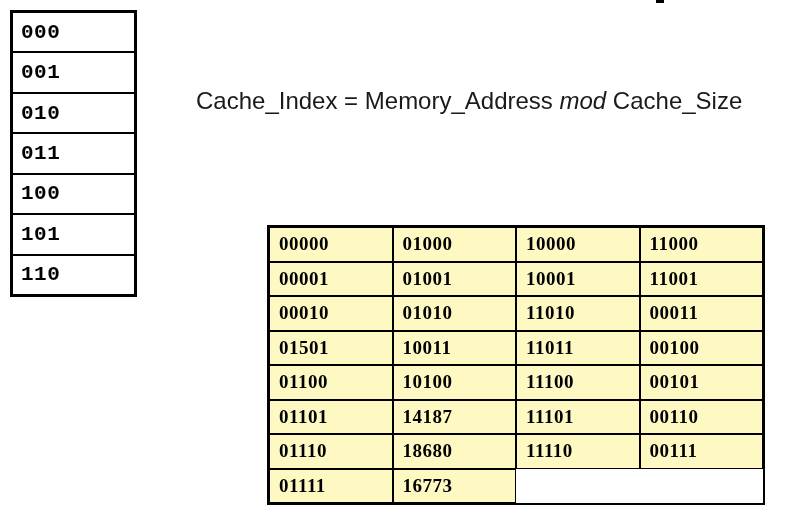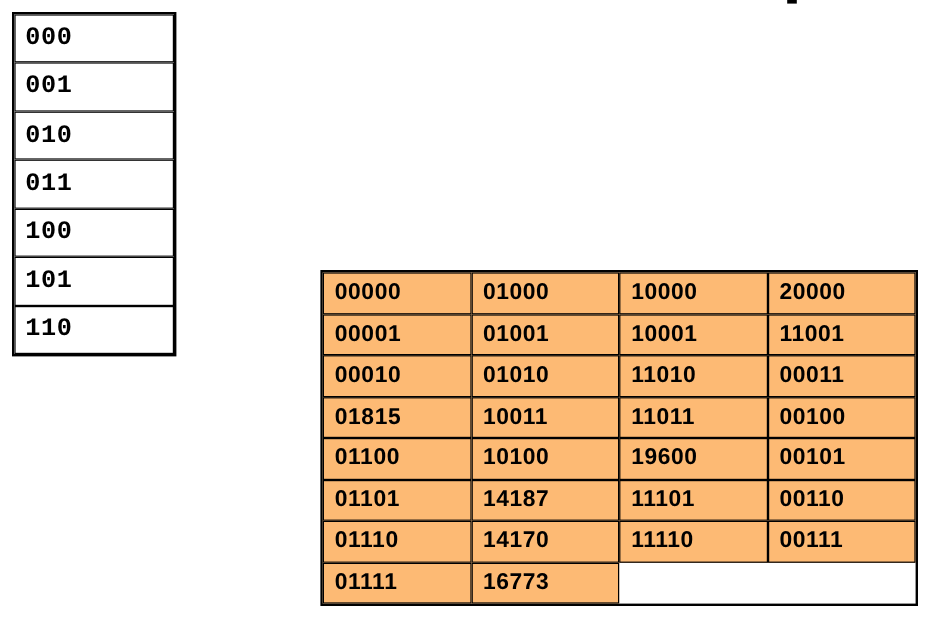--- a/index.html
+++ b/index.html
@@ -33,7 +33,7 @@
     position: absolute;
     left: 10px;
     top: 10px;
-    width: 137px;
+    width: 127px;
     height: 287px;
     border: 2px solid #000000;
     display: flex;

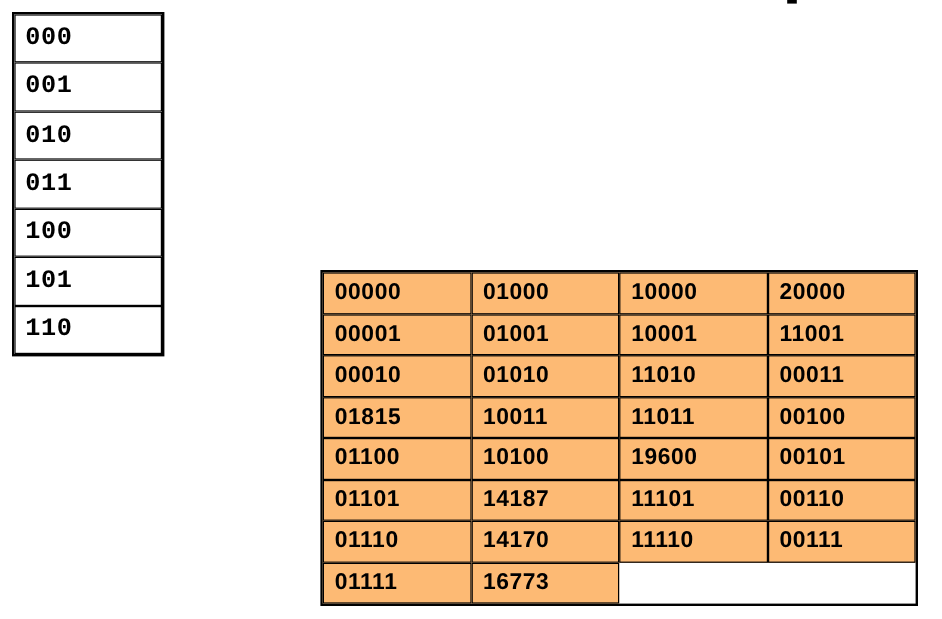--- a/index.html
+++ b/index.html
@@ -110,6 +110,9 @@
       <div class="cache-cell">110</div>
     </div>
 
+  <div class="formula">
+    <span>Cache_Index = Memory_Address </span><span class="mod">mod</span><span> Cache_Size</span>
+  </div>
 
   <div class="memory-table" id="memory-table">
       <div class="mem-cell">00000</div>

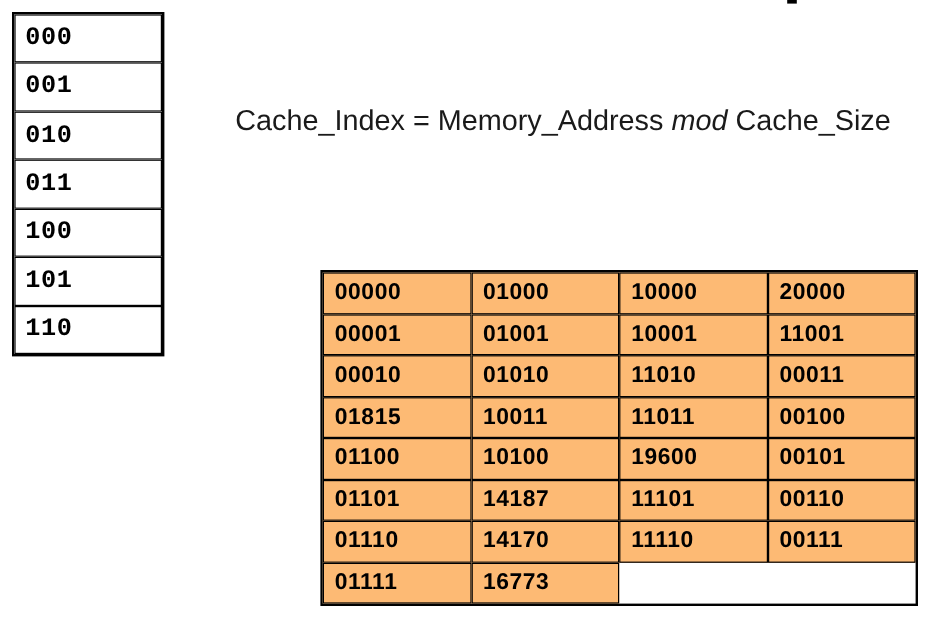--- a/index.html
+++ b/index.html
@@ -86,11 +86,11 @@
     display: flex;
     align-items: center;
     padding-left: 9px;
-    font-family: Liberation Sans, sans-serif;
+    font-family: Liberation Serif, serif;
     font-weight: bold;
     font-size: 19px;
     letter-spacing: 0.5px;
-    background: #fdba74;
+    background: #fef9c3;
   }
 </style>
 </head>

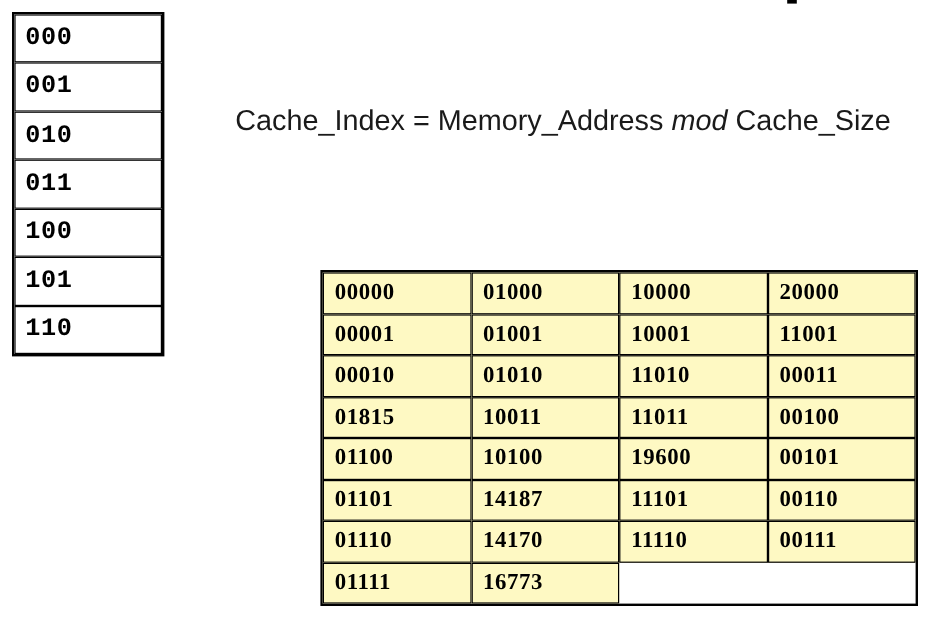--- a/index.html
+++ b/index.html
@@ -118,7 +118,7 @@
       <div class="mem-cell">00000</div>
       <div class="mem-cell">01000</div>
       <div class="mem-cell">10000</div>
-      <div class="mem-cell">20000</div>
+      <div class="mem-cell">11000</div>
       <div class="mem-cell">00001</div>
       <div class="mem-cell">01001</div>
       <div class="mem-cell">10001</div>

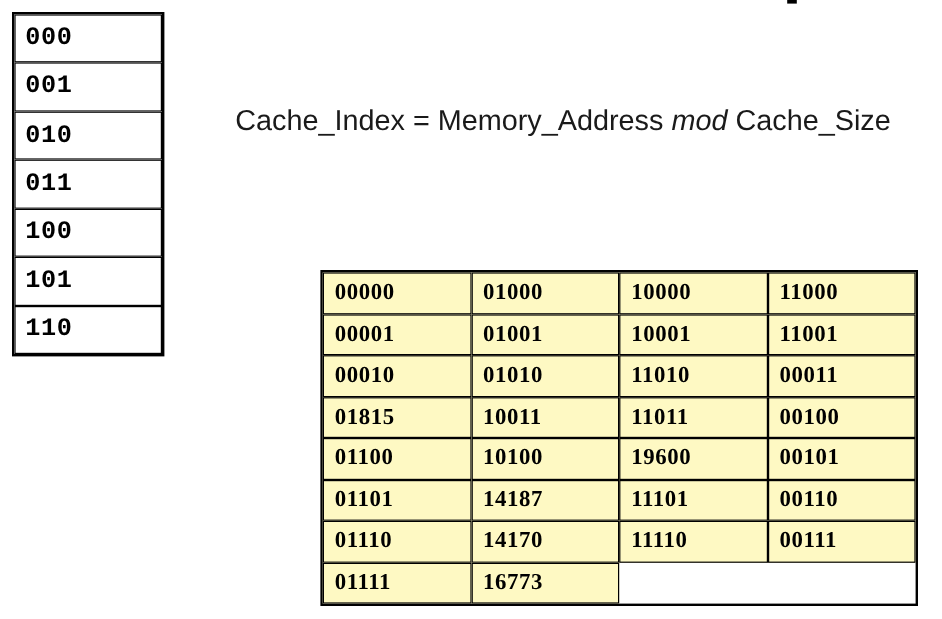--- a/index.html
+++ b/index.html
@@ -127,7 +127,7 @@
       <div class="mem-cell">01010</div>
       <div class="mem-cell">11010</div>
       <div class="mem-cell">00011</div>
-      <div class="mem-cell">01815</div>
+      <div class="mem-cell">01501</div>
       <div class="mem-cell">10011</div>
       <div class="mem-cell">11011</div>
       <div class="mem-cell">00100</div>

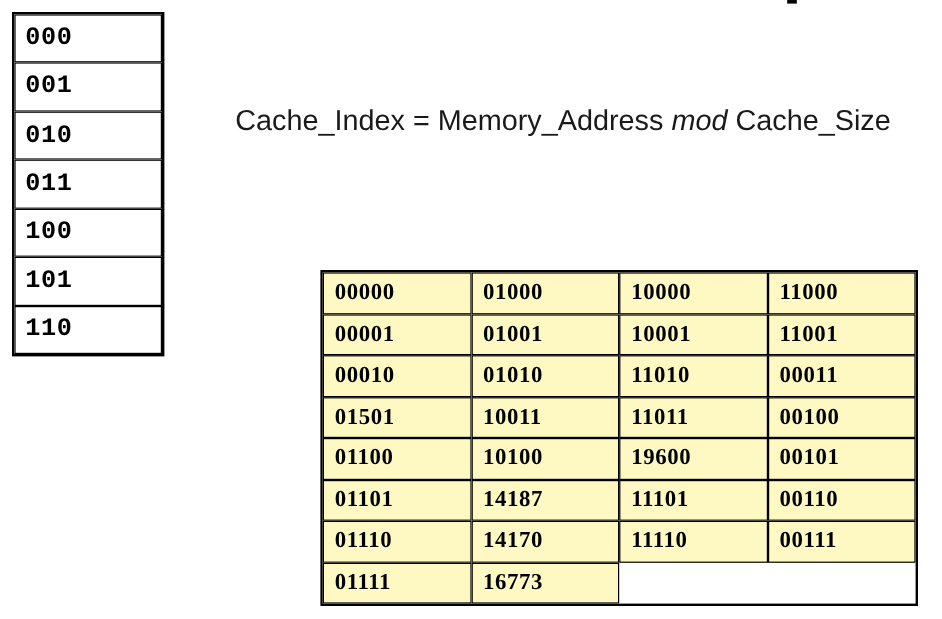--- a/index.html
+++ b/index.html
@@ -133,7 +133,7 @@
       <div class="mem-cell">00100</div>
       <div class="mem-cell">01100</div>
       <div class="mem-cell">10100</div>
-      <div class="mem-cell">19600</div>
+      <div class="mem-cell">11100</div>
       <div class="mem-cell">00101</div>
       <div class="mem-cell">01101</div>
       <div class="mem-cell">14187</div>

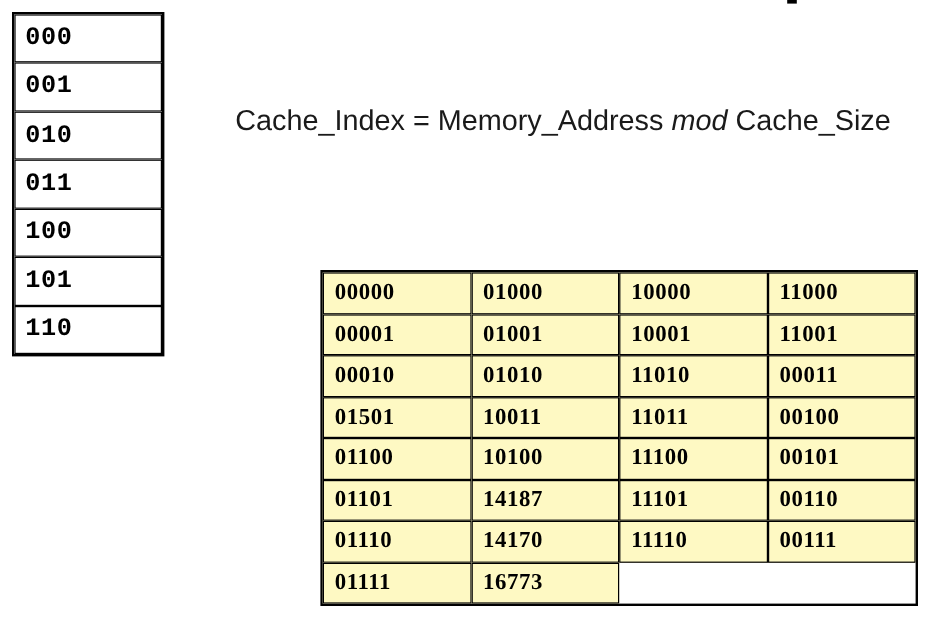--- a/index.html
+++ b/index.html
@@ -140,7 +140,7 @@
       <div class="mem-cell">11101</div>
       <div class="mem-cell">00110</div>
       <div class="mem-cell">01110</div>
-      <div class="mem-cell">14170</div>
+      <div class="mem-cell">18680</div>
       <div class="mem-cell">11110</div>
       <div class="mem-cell">00111</div>
       <div class="mem-cell">01111</div>

